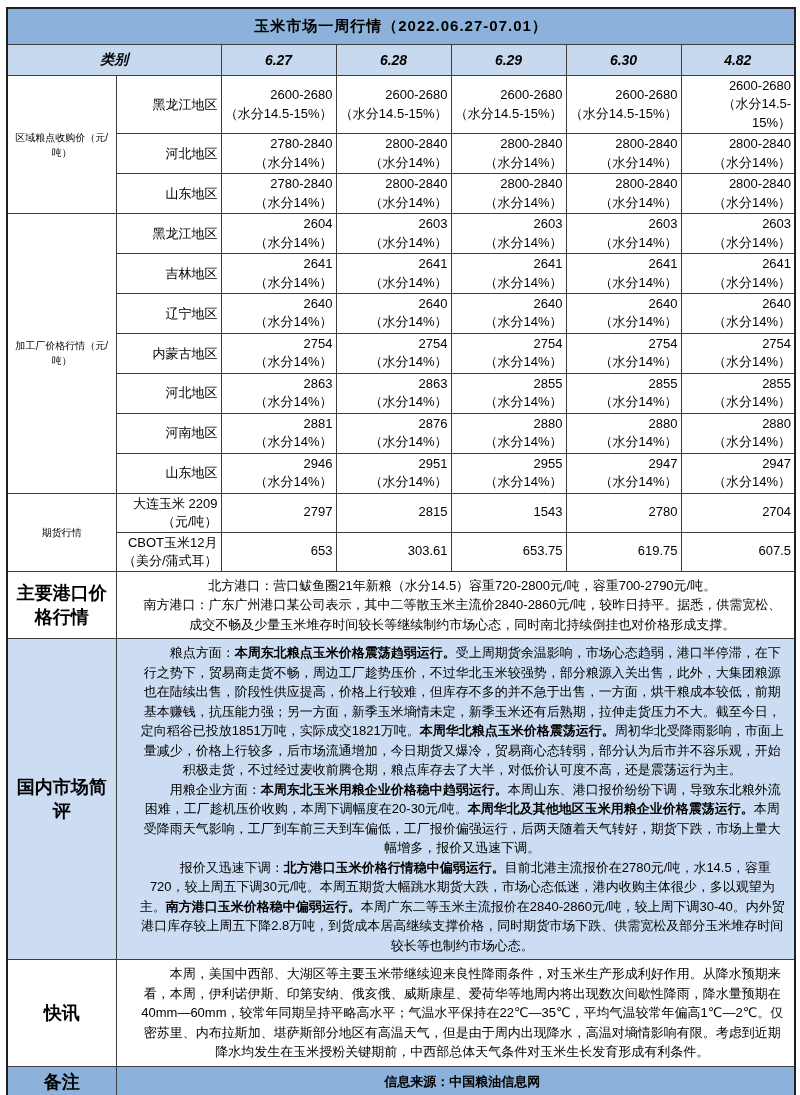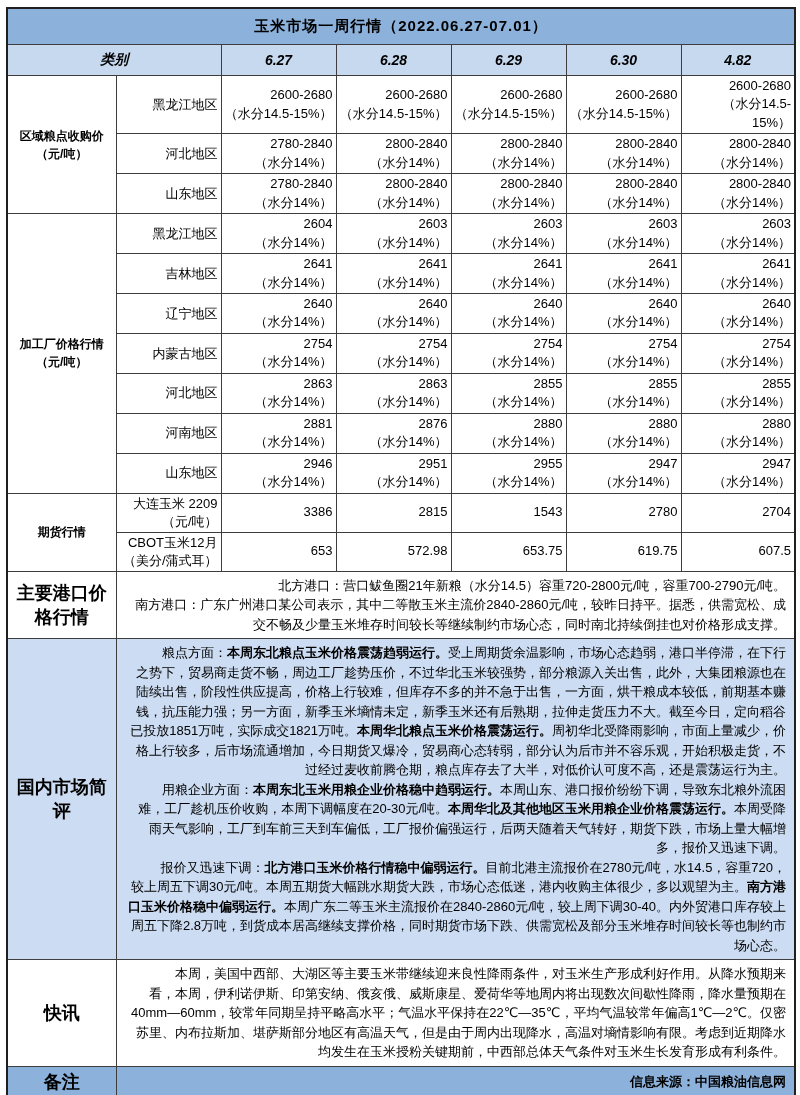--- a/index.html
+++ b/index.html
@@ -28,7 +28,7 @@
   }
   .title-cell{background:var(--title-bg);font-weight:bold;font-size:15px;height:33px;letter-spacing:1px;}
   .header-cell{background:var(--header-bg);font-weight:bold;font-size:14px;height:28px;font-style:italic;}
-  .section-label{font-weight:bold;font-size:12px;line-height:1.5;}
+  .section-label{font-weight:normal;font-size:10px;line-height:1.5;}
   .region{font-size:13px;white-space:pre-line;line-height:1.35;text-align:right;}
   .val{font-size:13px;white-space:pre-line;line-height:1.42;height:36px;text-align:right;}
   .text-label{font-weight:bold;font-size:18px;}

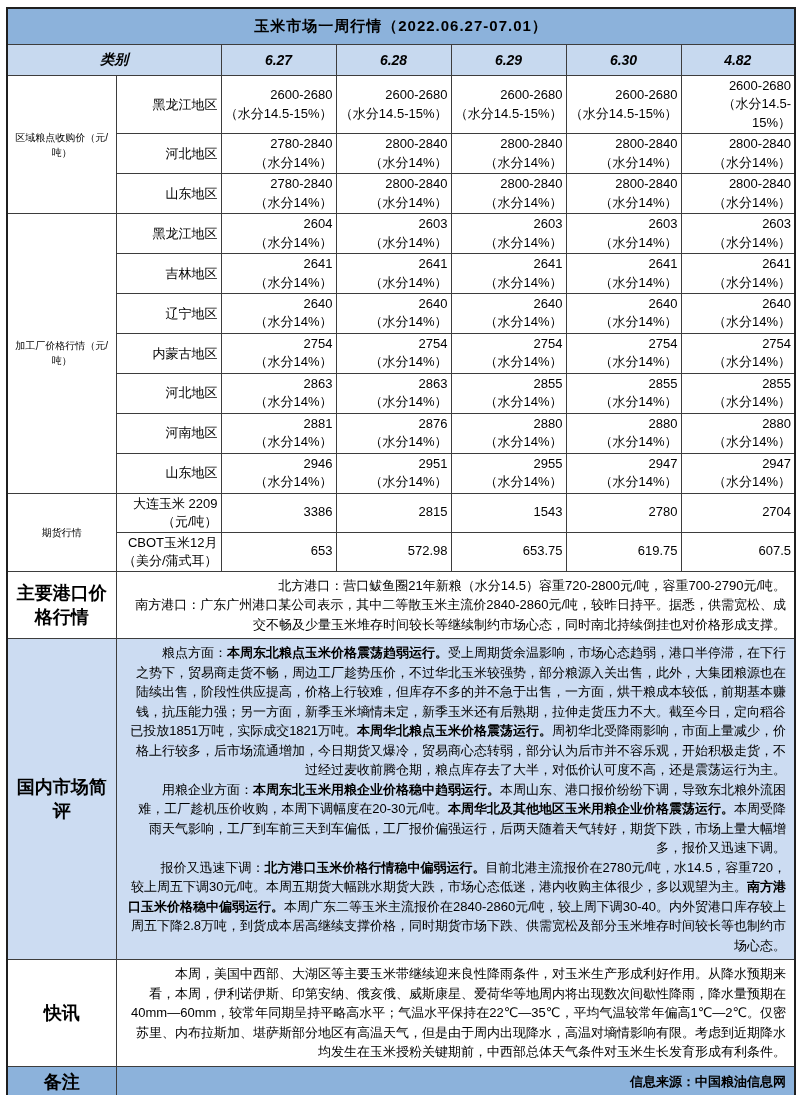--- a/index.html
+++ b/index.html
@@ -202,7 +202,7 @@
           <td class="section-label" rowspan="2">期货行情</td>
           <td class="region">大连玉米 2209
 （元/吨）</td>
-          <td class="val">3386</td>
+          <td class="val">2797</td>
           <td class="val">2815</td>
           <td class="val">1543</td>
           <td class="val">2780</td>

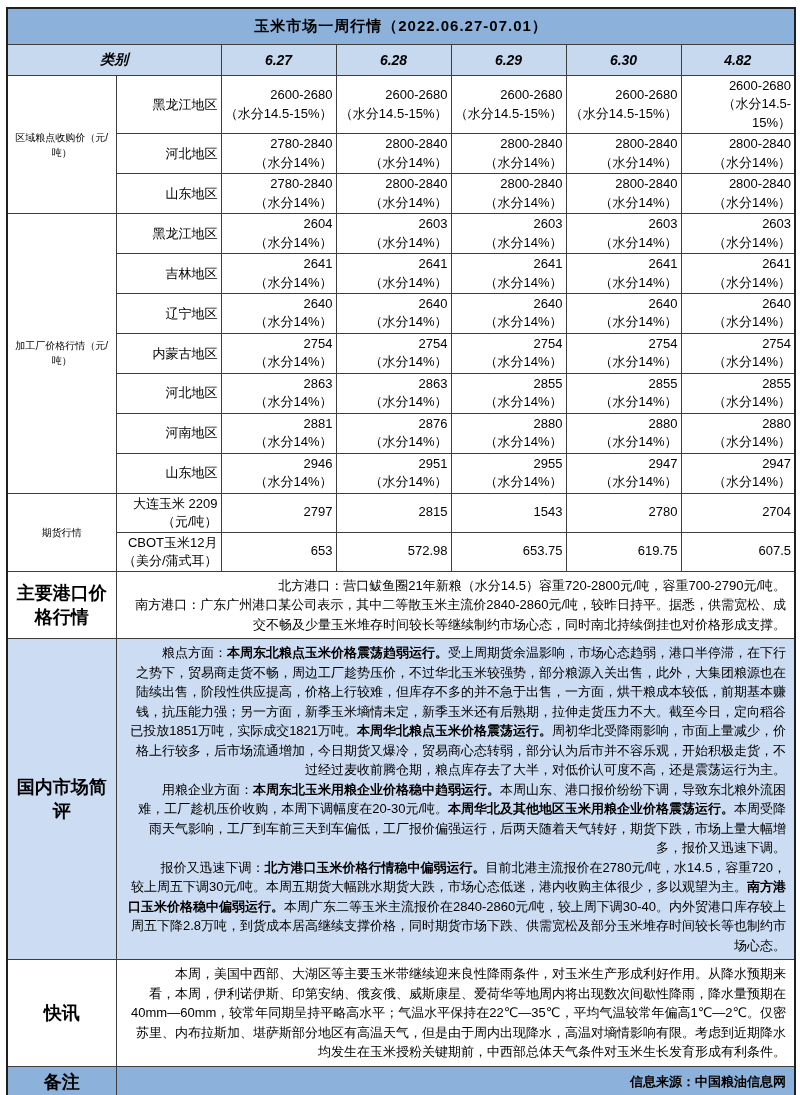--- a/index.html
+++ b/index.html
@@ -212,7 +212,7 @@
           <td class="region">CBOT玉米12月
 （美分/蒲式耳）</td>
           <td class="val">653</td>
-          <td class="val">572.98</td>
+          <td class="val">303.61</td>
           <td class="val">653.75</td>
           <td class="val">619.75</td>
           <td class="val">607.5</td>

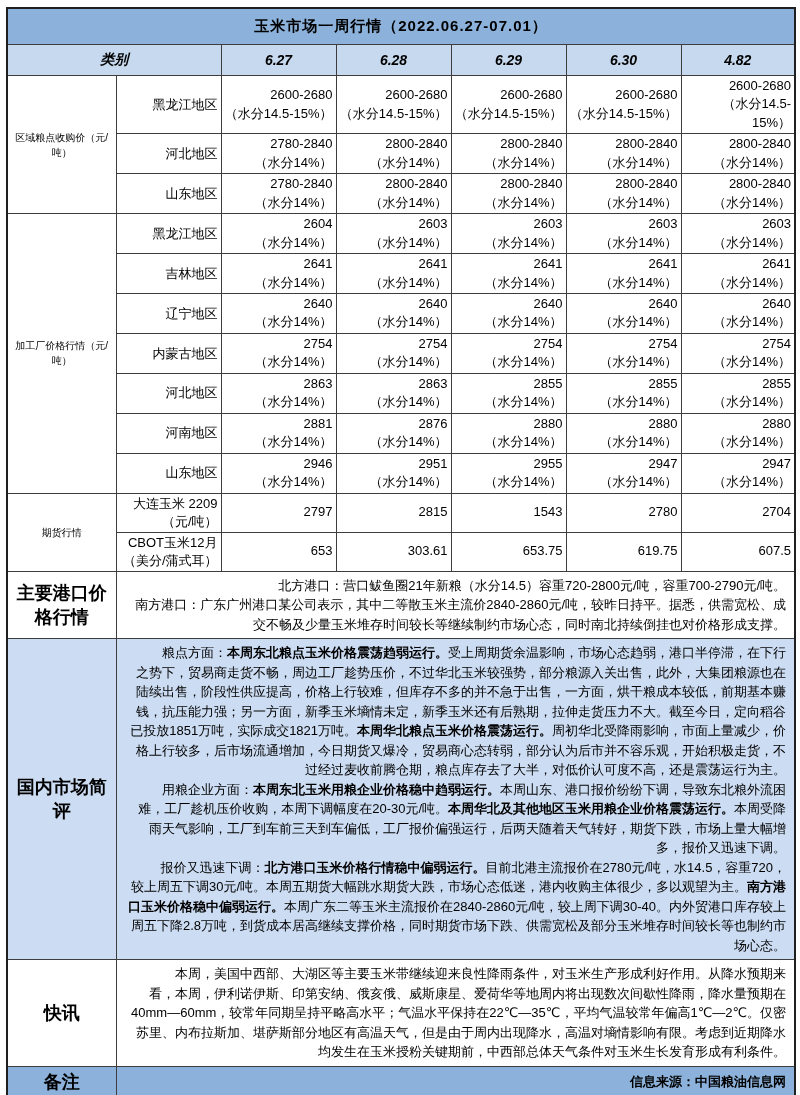--- a/index.html
+++ b/index.html
@@ -32,7 +32,7 @@
   .region{font-size:13px;white-space:pre-line;line-height:1.35;text-align:right;}
   .val{font-size:13px;white-space:pre-line;line-height:1.42;height:36px;text-align:right;}
   .text-label{font-weight:bold;font-size:18px;}
-  .text-content{text-align:right;font-size:13px;line-height:19.5px;padding:4px 8px 4px 9px;}
+  .text-content{text-align:center;font-size:13px;line-height:19.5px;padding:4px 8px 4px 22px;}
   .text-content p{margin:0;}
   .text-content p.indent{text-indent:2em;}
   .b{font-weight:bold;}

